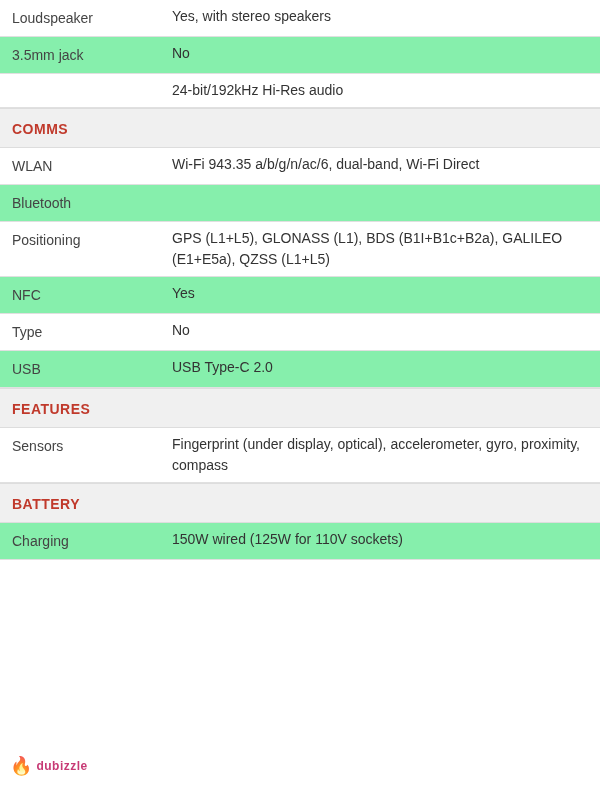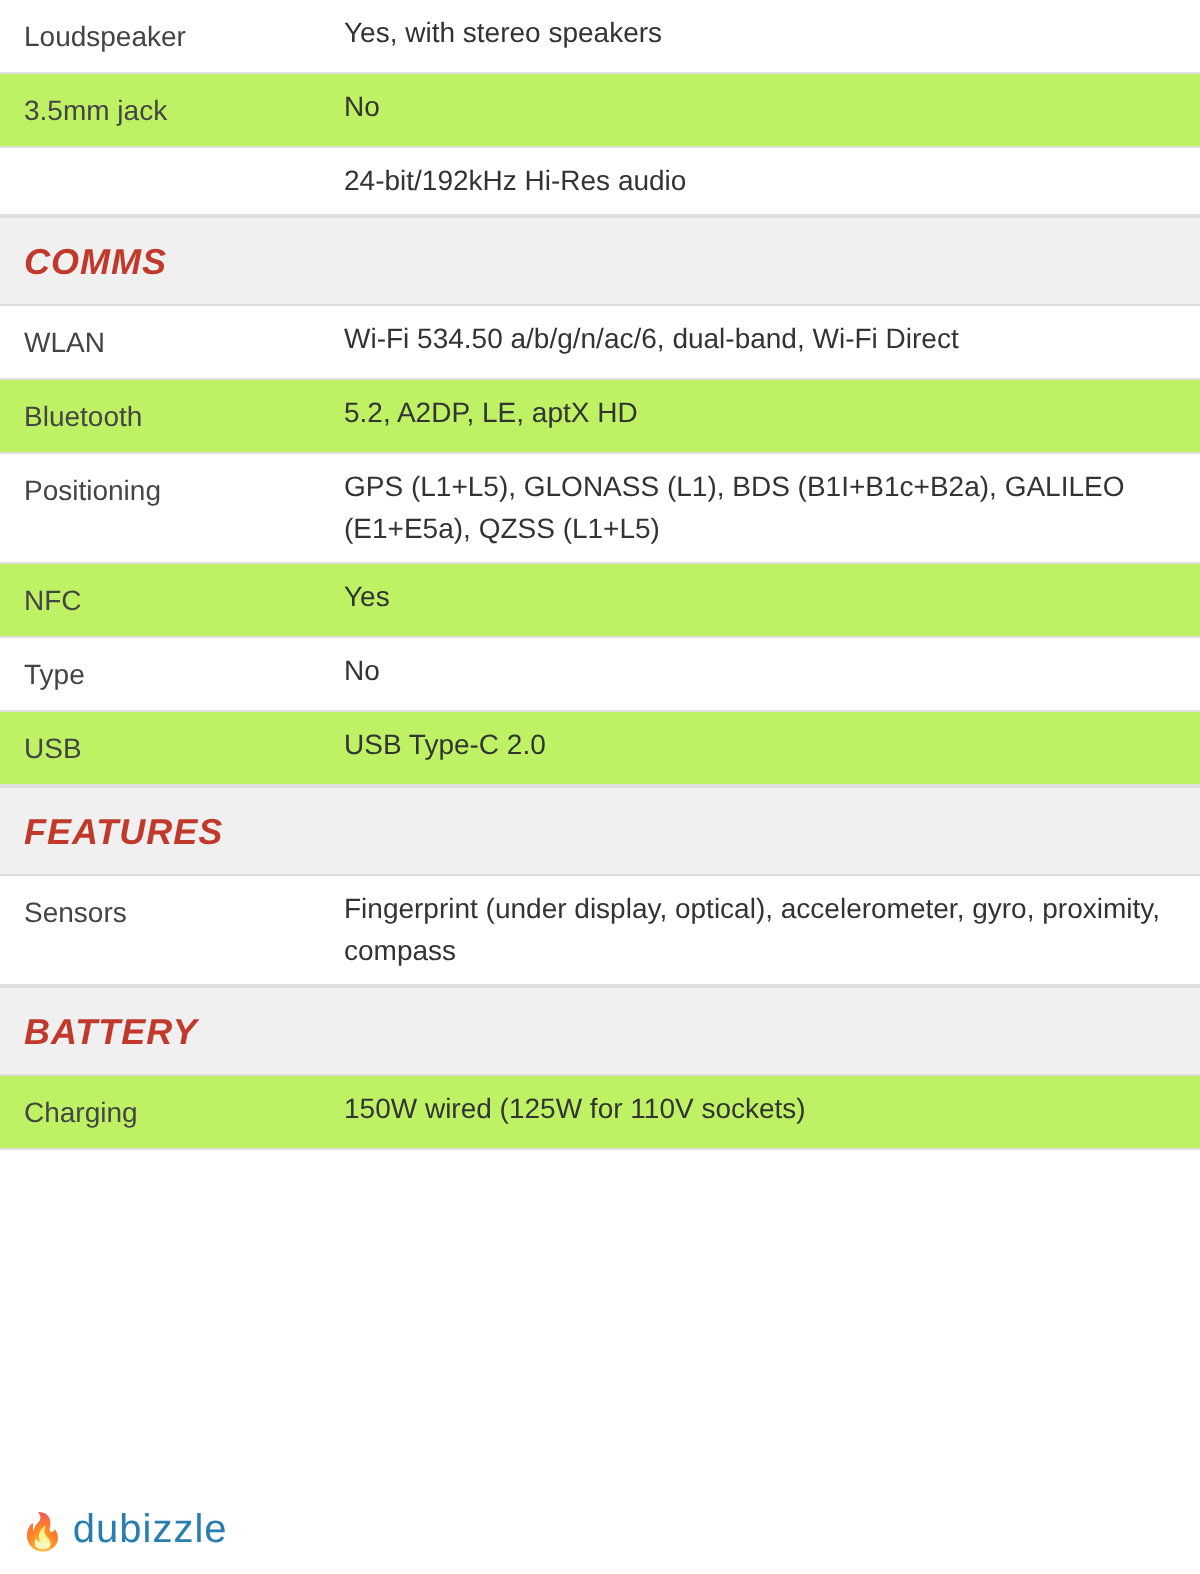--- a/index.html
+++ b/index.html
@@ -18,7 +18,7 @@
     }
 
     .spec-row.alt {
-      background: #bef264;
+      background: #86efac;
     }
 
     .spec-label {

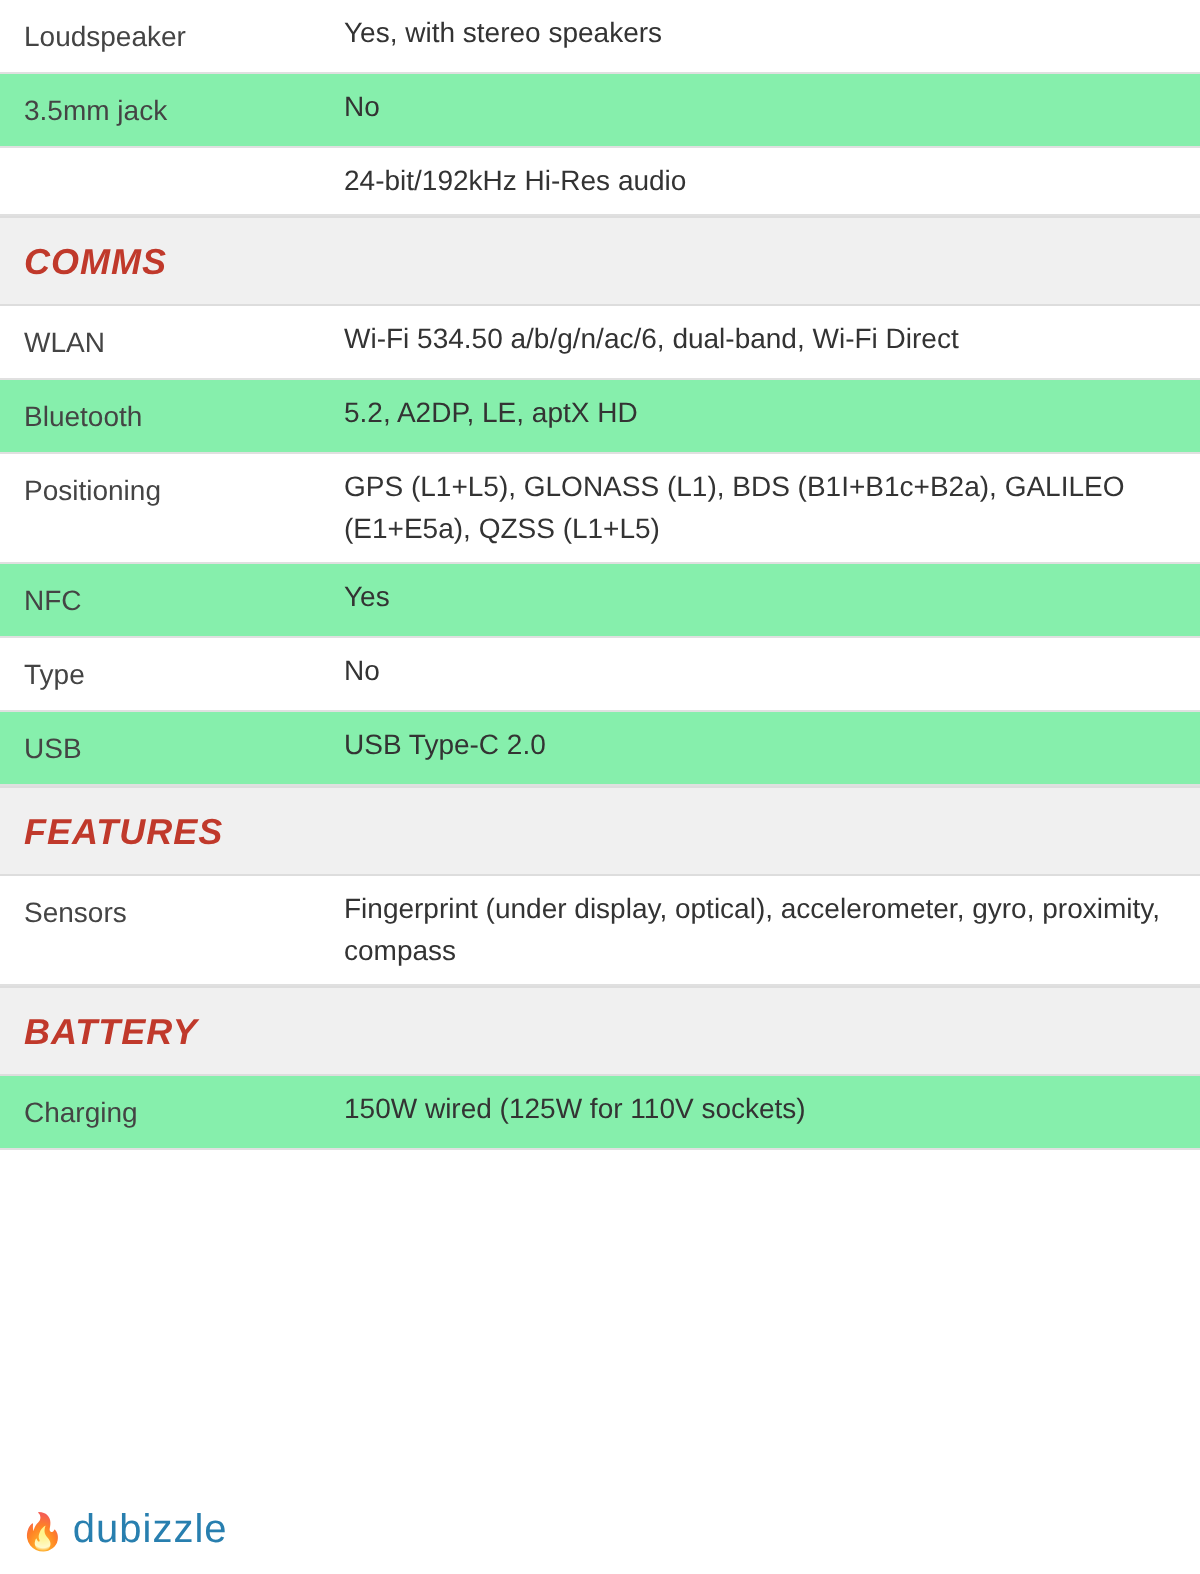--- a/index.html
+++ b/index.html
@@ -47,11 +47,10 @@
     }
 
     .section-title {
-      font-size: 18px;
+      font-size: 14px;
       font-weight: 700;
       color: #c0392b;
       letter-spacing: 0.5px;
-      font-style: italic;
     }
 
     .watermark {

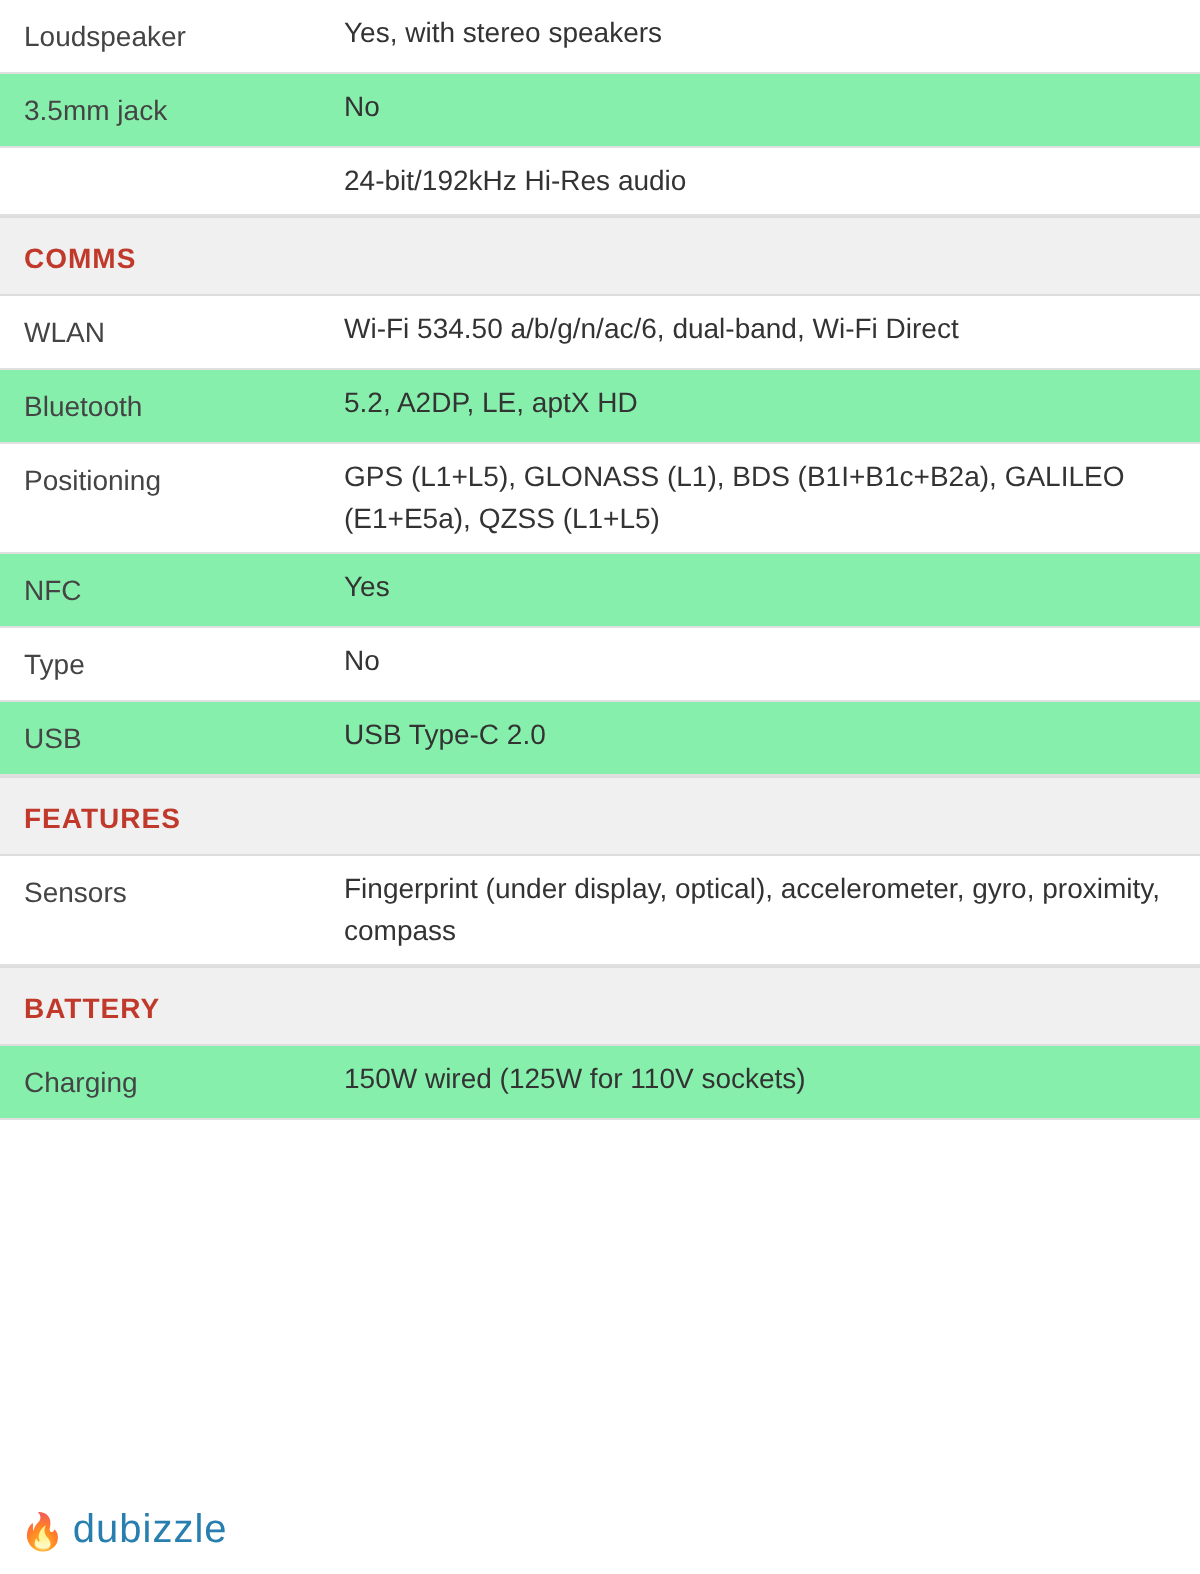--- a/index.html
+++ b/index.html
@@ -101,7 +101,7 @@
       </div>
       <div class="spec-row">
         <div class="spec-label">WLAN</div>
-        <div class="spec-value">Wi-Fi 534.50 a/b/g/n/ac/6, dual-band, Wi-Fi Direct</div>
+        <div class="spec-value">Wi-Fi 943.35 a/b/g/n/ac/6, dual-band, Wi-Fi Direct</div>
       </div>
       <div class="spec-row alt">
         <div class="spec-label">Bluetooth</div>

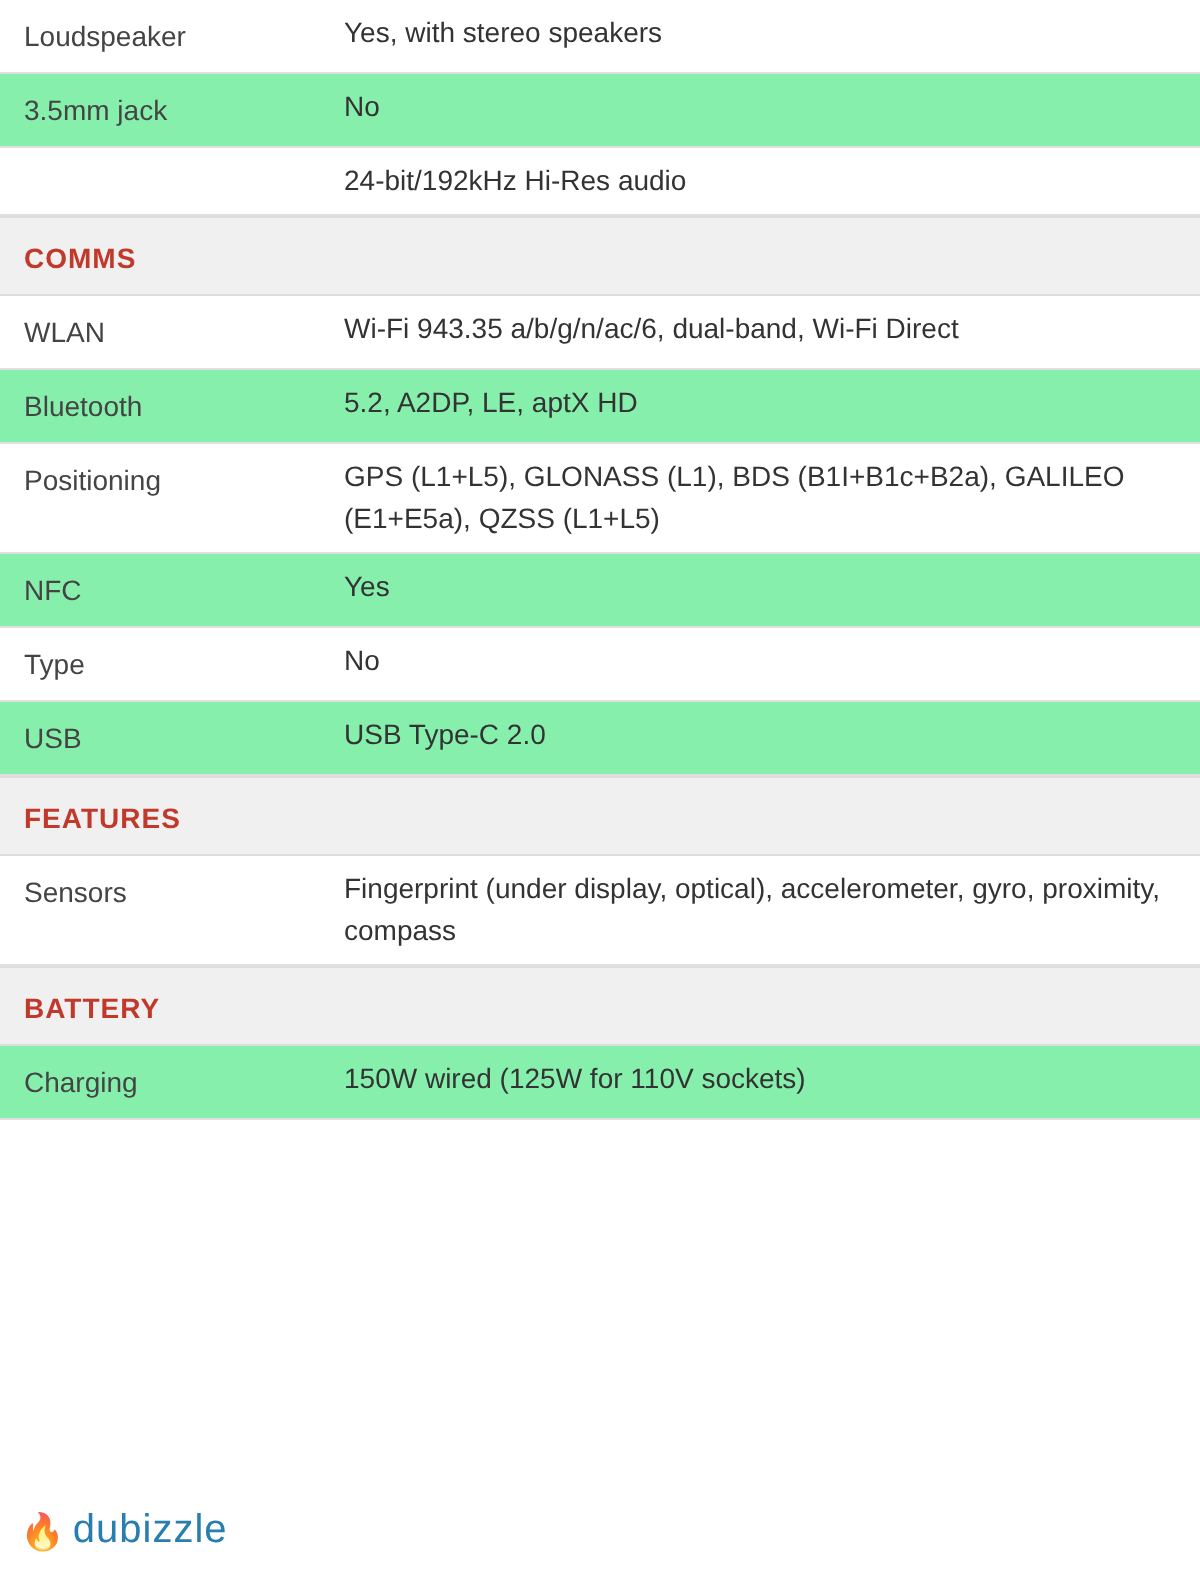--- a/index.html
+++ b/index.html
@@ -105,7 +105,6 @@
       </div>
       <div class="spec-row alt">
         <div class="spec-label">Bluetooth</div>
-        <div class="spec-value">5.2, A2DP, LE, aptX HD</div>
       </div>
       <div class="spec-row">
         <div class="spec-label">Positioning</div>

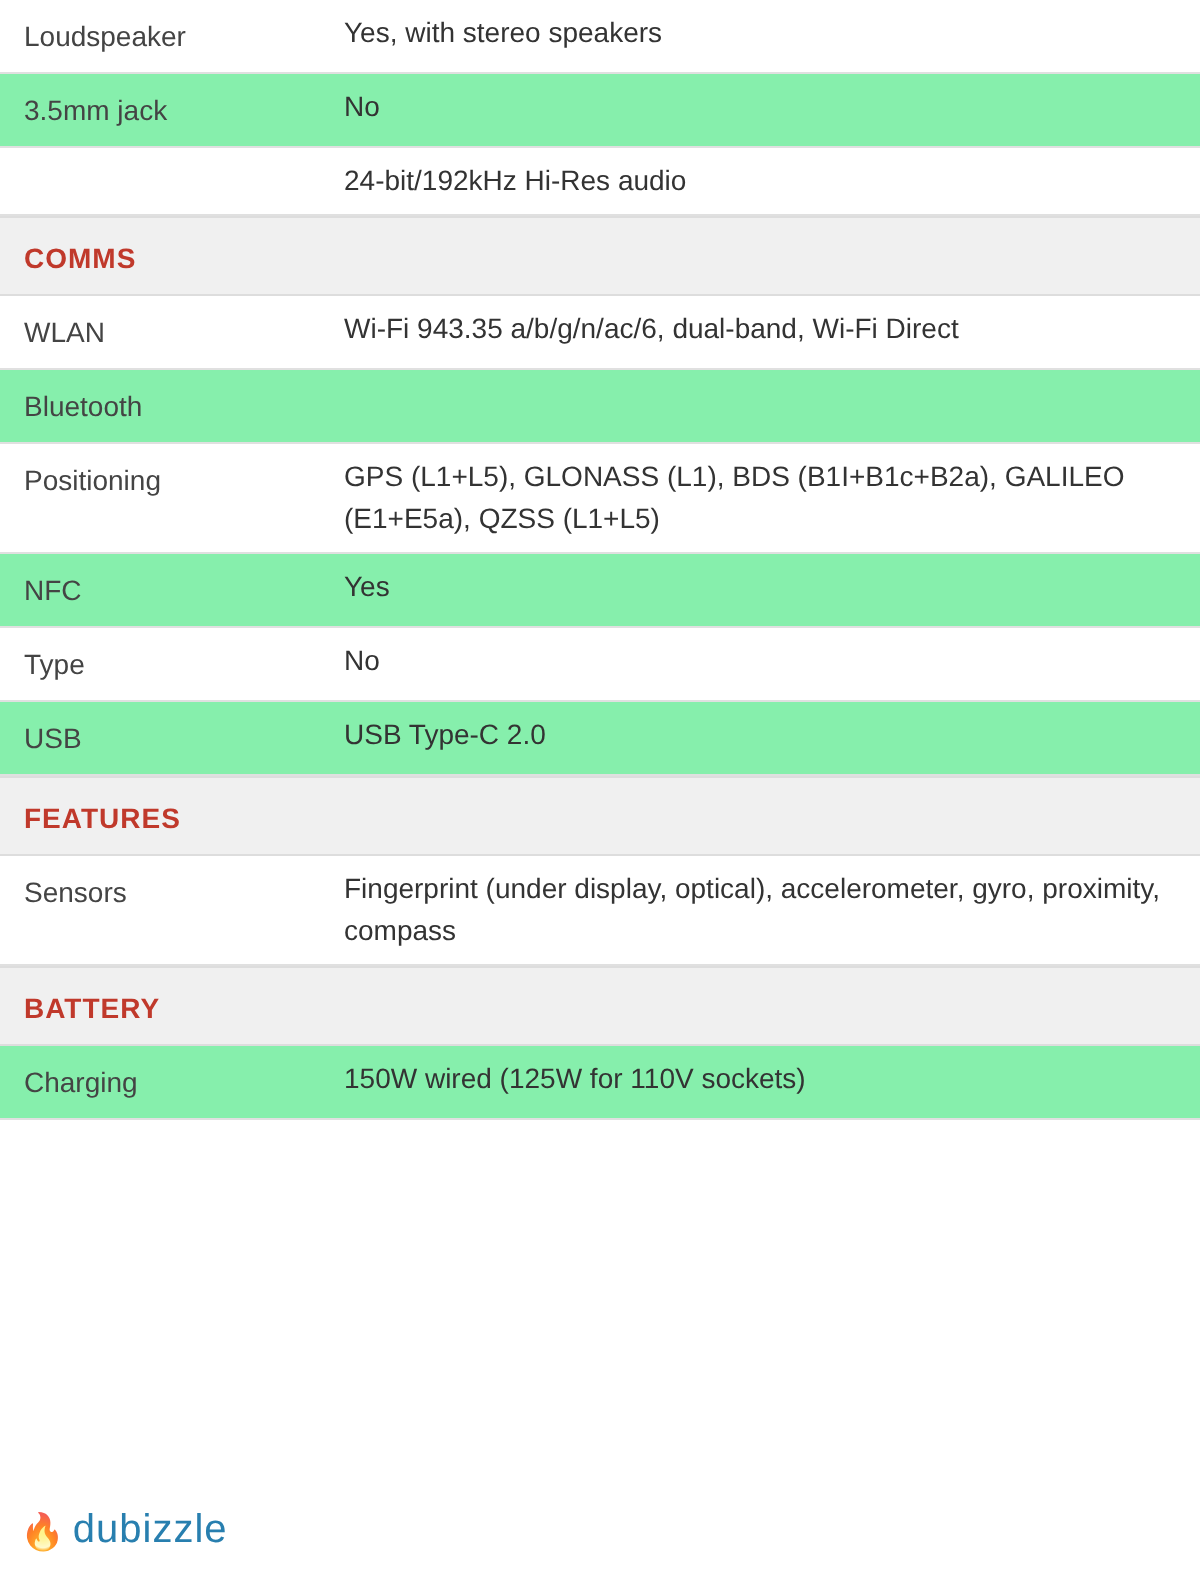--- a/index.html
+++ b/index.html
@@ -69,9 +69,9 @@
     }
 
     .watermark-text {
-      font-size: 20px;
-      font-weight: 400;
-      color: #0369a1;
+      font-size: 12px;
+      font-weight: 700;
+      color: #be185d;
       letter-spacing: 0.5px;
     }
   </style>

